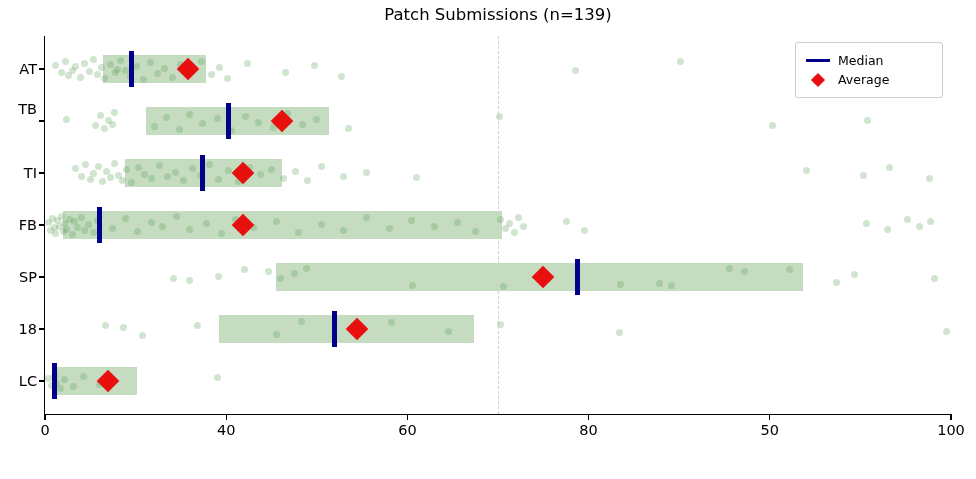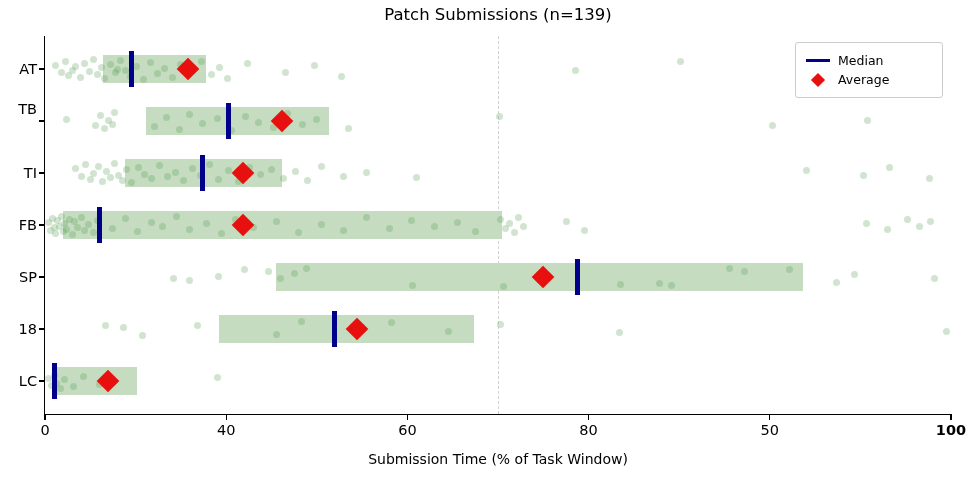--- a/index.html
+++ b/index.html
@@ -276,7 +276,7 @@
       <div class="xtick" style="left: 769.1px; top: 415px;"></div>
       <div class="xtick-label" style="left: 769.8px; top: 422px;">50</div>
       <div class="xtick" style="left: 950.3px; top: 415px;"></div>
-      <div class="xtick-label" style="left: 951px; top: 422px; font-weight: bold;">100</div>
+      <div class="xtick-label" style="left: 951px; top: 422px;">100</div>
       <div class="ytick" style="left: 38.5px; top: 68.3px;"></div>
       <div class="ytick-label" style="top: 60px;">AT</div>
       <div class="ytick" style="left: 38.5px; top: 120.3px;"></div>

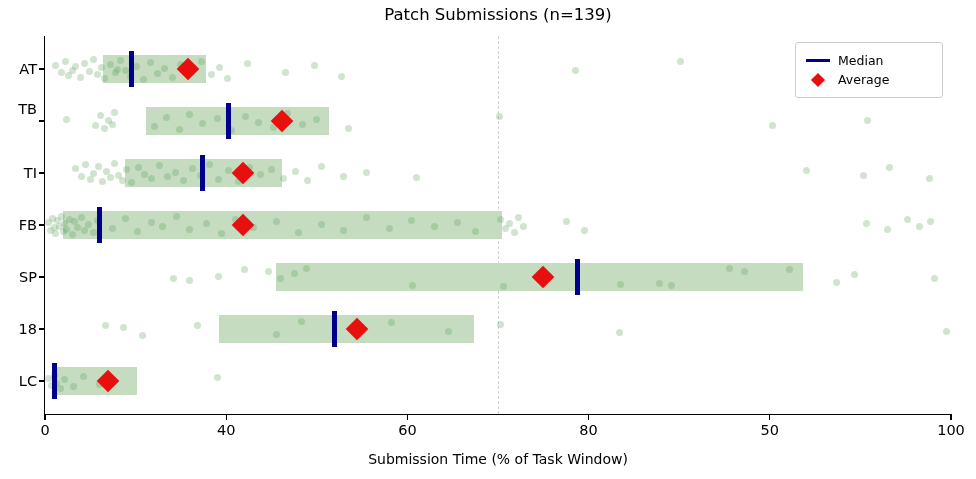--- a/index.html
+++ b/index.html
@@ -293,7 +293,6 @@
       <div class="ytick-label" style="top: 372px;">LC</div>
     </div>
 
-  <div class="xlabel">Submission Time (% of Task Window)</div>
 
   <div class="legend">
     <div class="legend-item">

